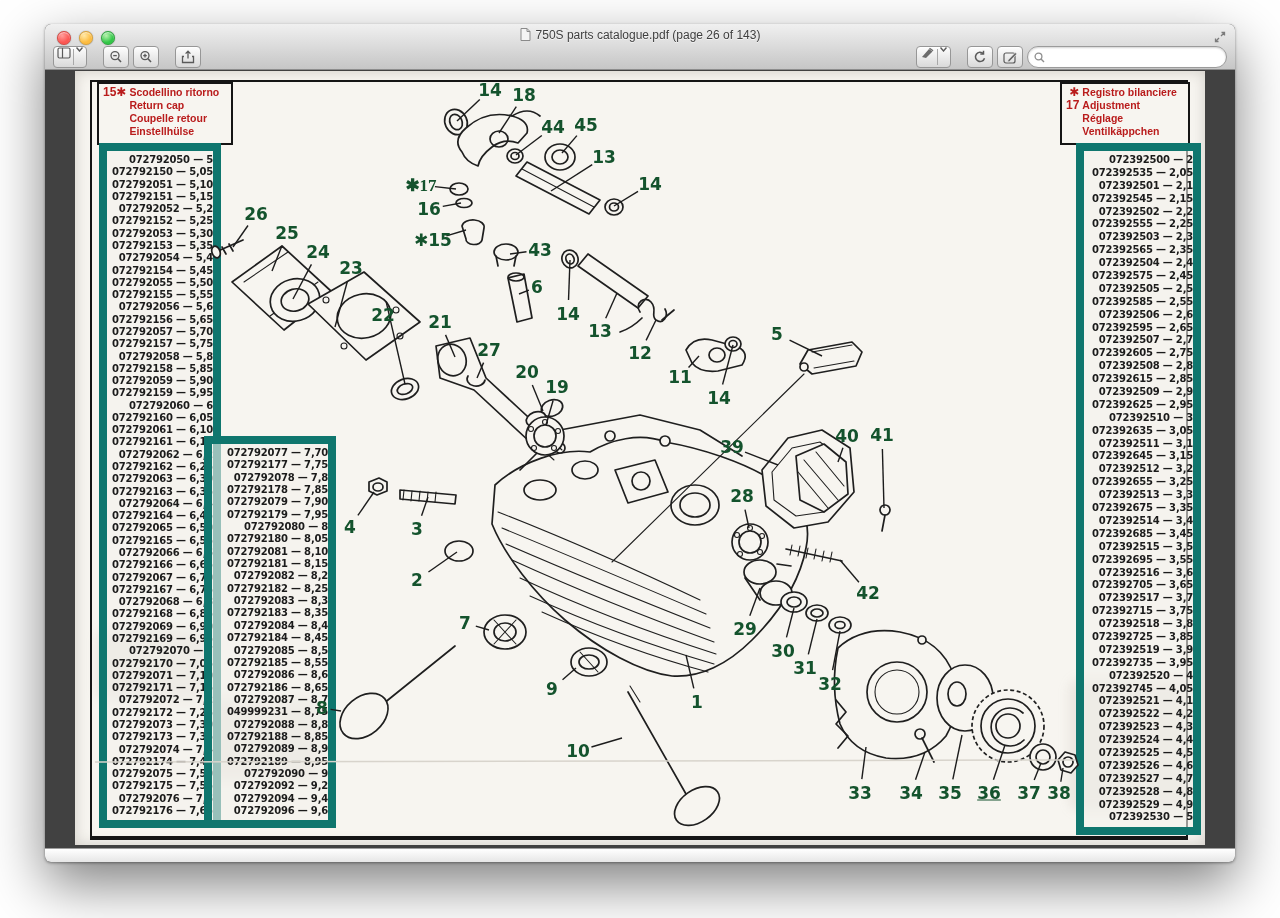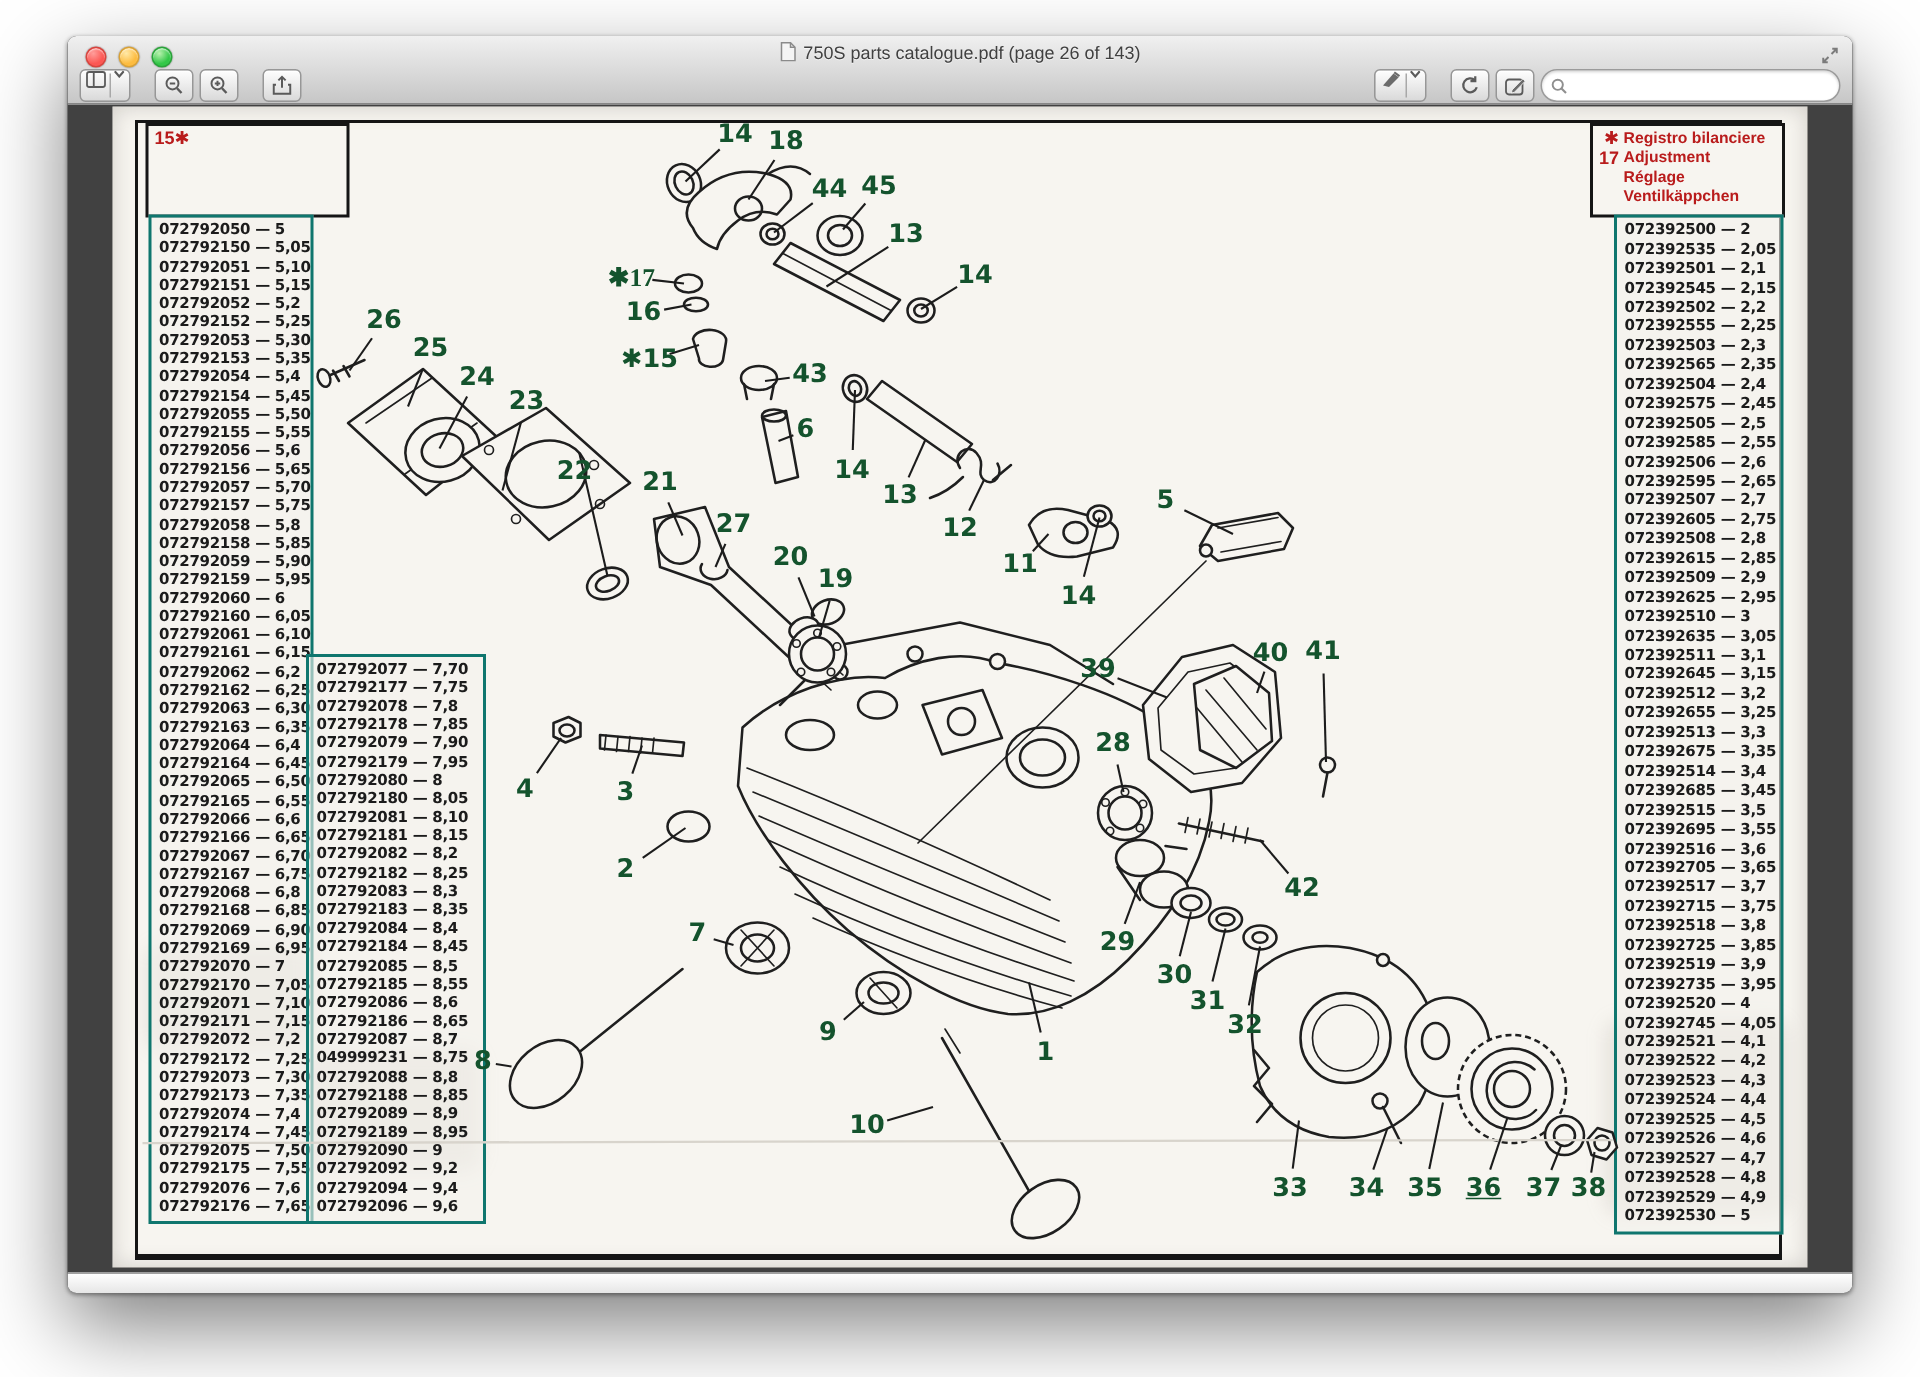--- a/index.html
+++ b/index.html
@@ -161,6 +161,12 @@
 <div class="abs labelbox" style="left:97px;top:82px;width:125px;height:55px;">
   <div class="numcol">
     <span>15</span><span>✱</span>
+  </div>
+  <div class="lines">
+    <div>Scodellino ritorno</div>
+    <div>Return cap</div>
+    <div>Coupelle retour</div>
+    <div>Einstellhülse</div>
   </div>
 </div>
 

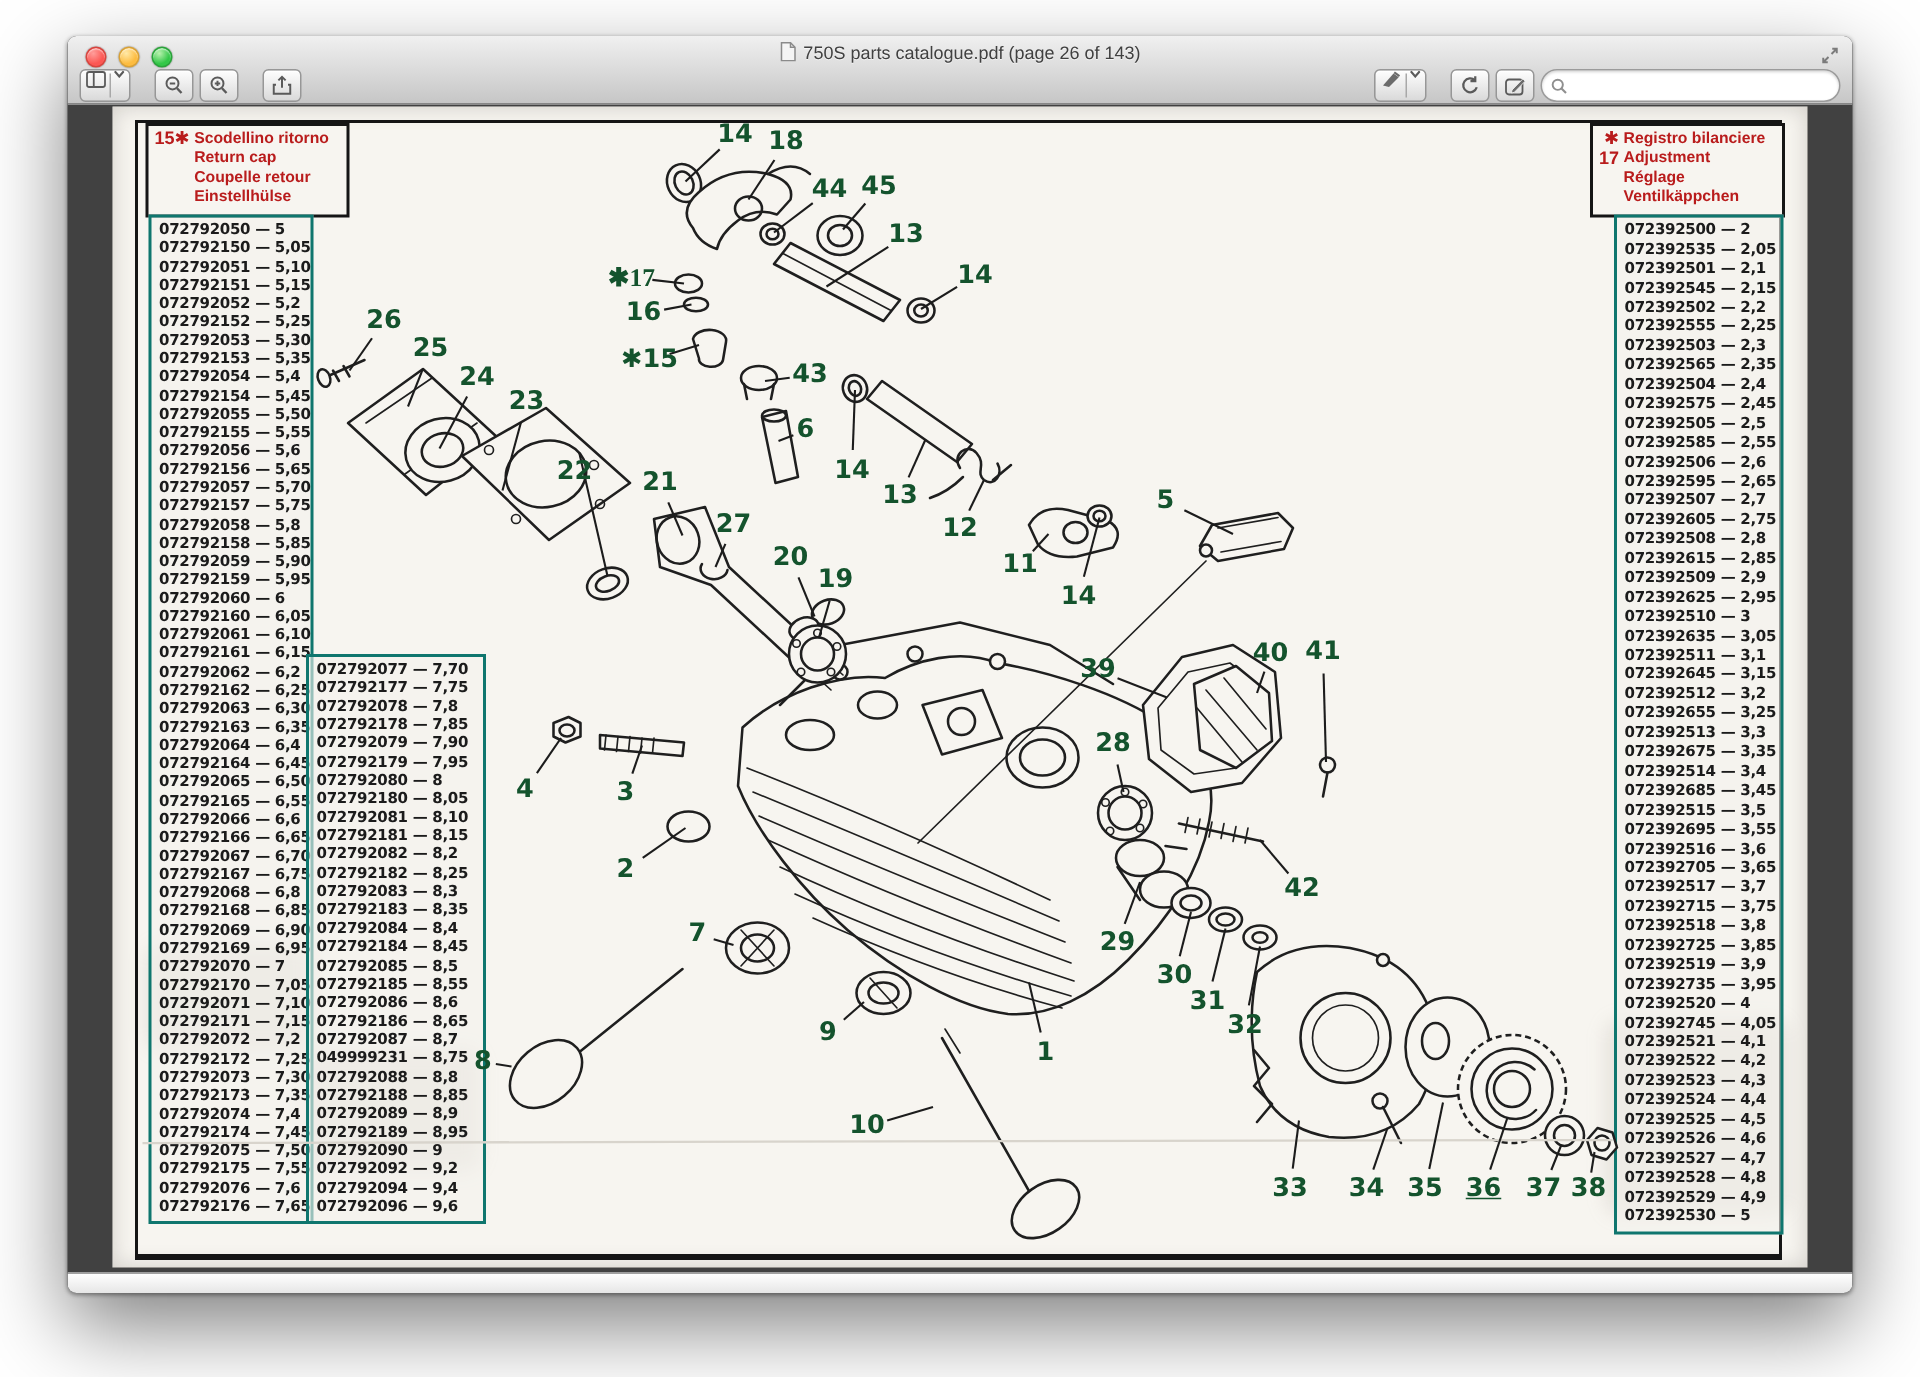--- a/index.html
+++ b/index.html
@@ -45,8 +45,8 @@
   .labelbox .numcol{font-size:12px;line-height:13px;white-space:nowrap;}
   .labelbox .lines{font-size:10.5px;line-height:13px;white-space:nowrap;}
 
-  .listbox{border:2px solid #0f766e;display:flex;flex-direction:column;justify-content:space-between;
-           padding:4px 0 4px 5px;background:rgba(244,242,236,.6);}
+  .listbox{border:8px solid #0f766e;display:flex;flex-direction:column;justify-content:space-between;
+           padding:4px 0 4px 5px;background:rgba(244,242,236,.6);text-align:right;}
   .prow{font:bold 10px/1 "DejaVu Sans",sans-serif;color:#1b1b1b;white-space:nowrap;letter-spacing:-0.2px;}
 
   

